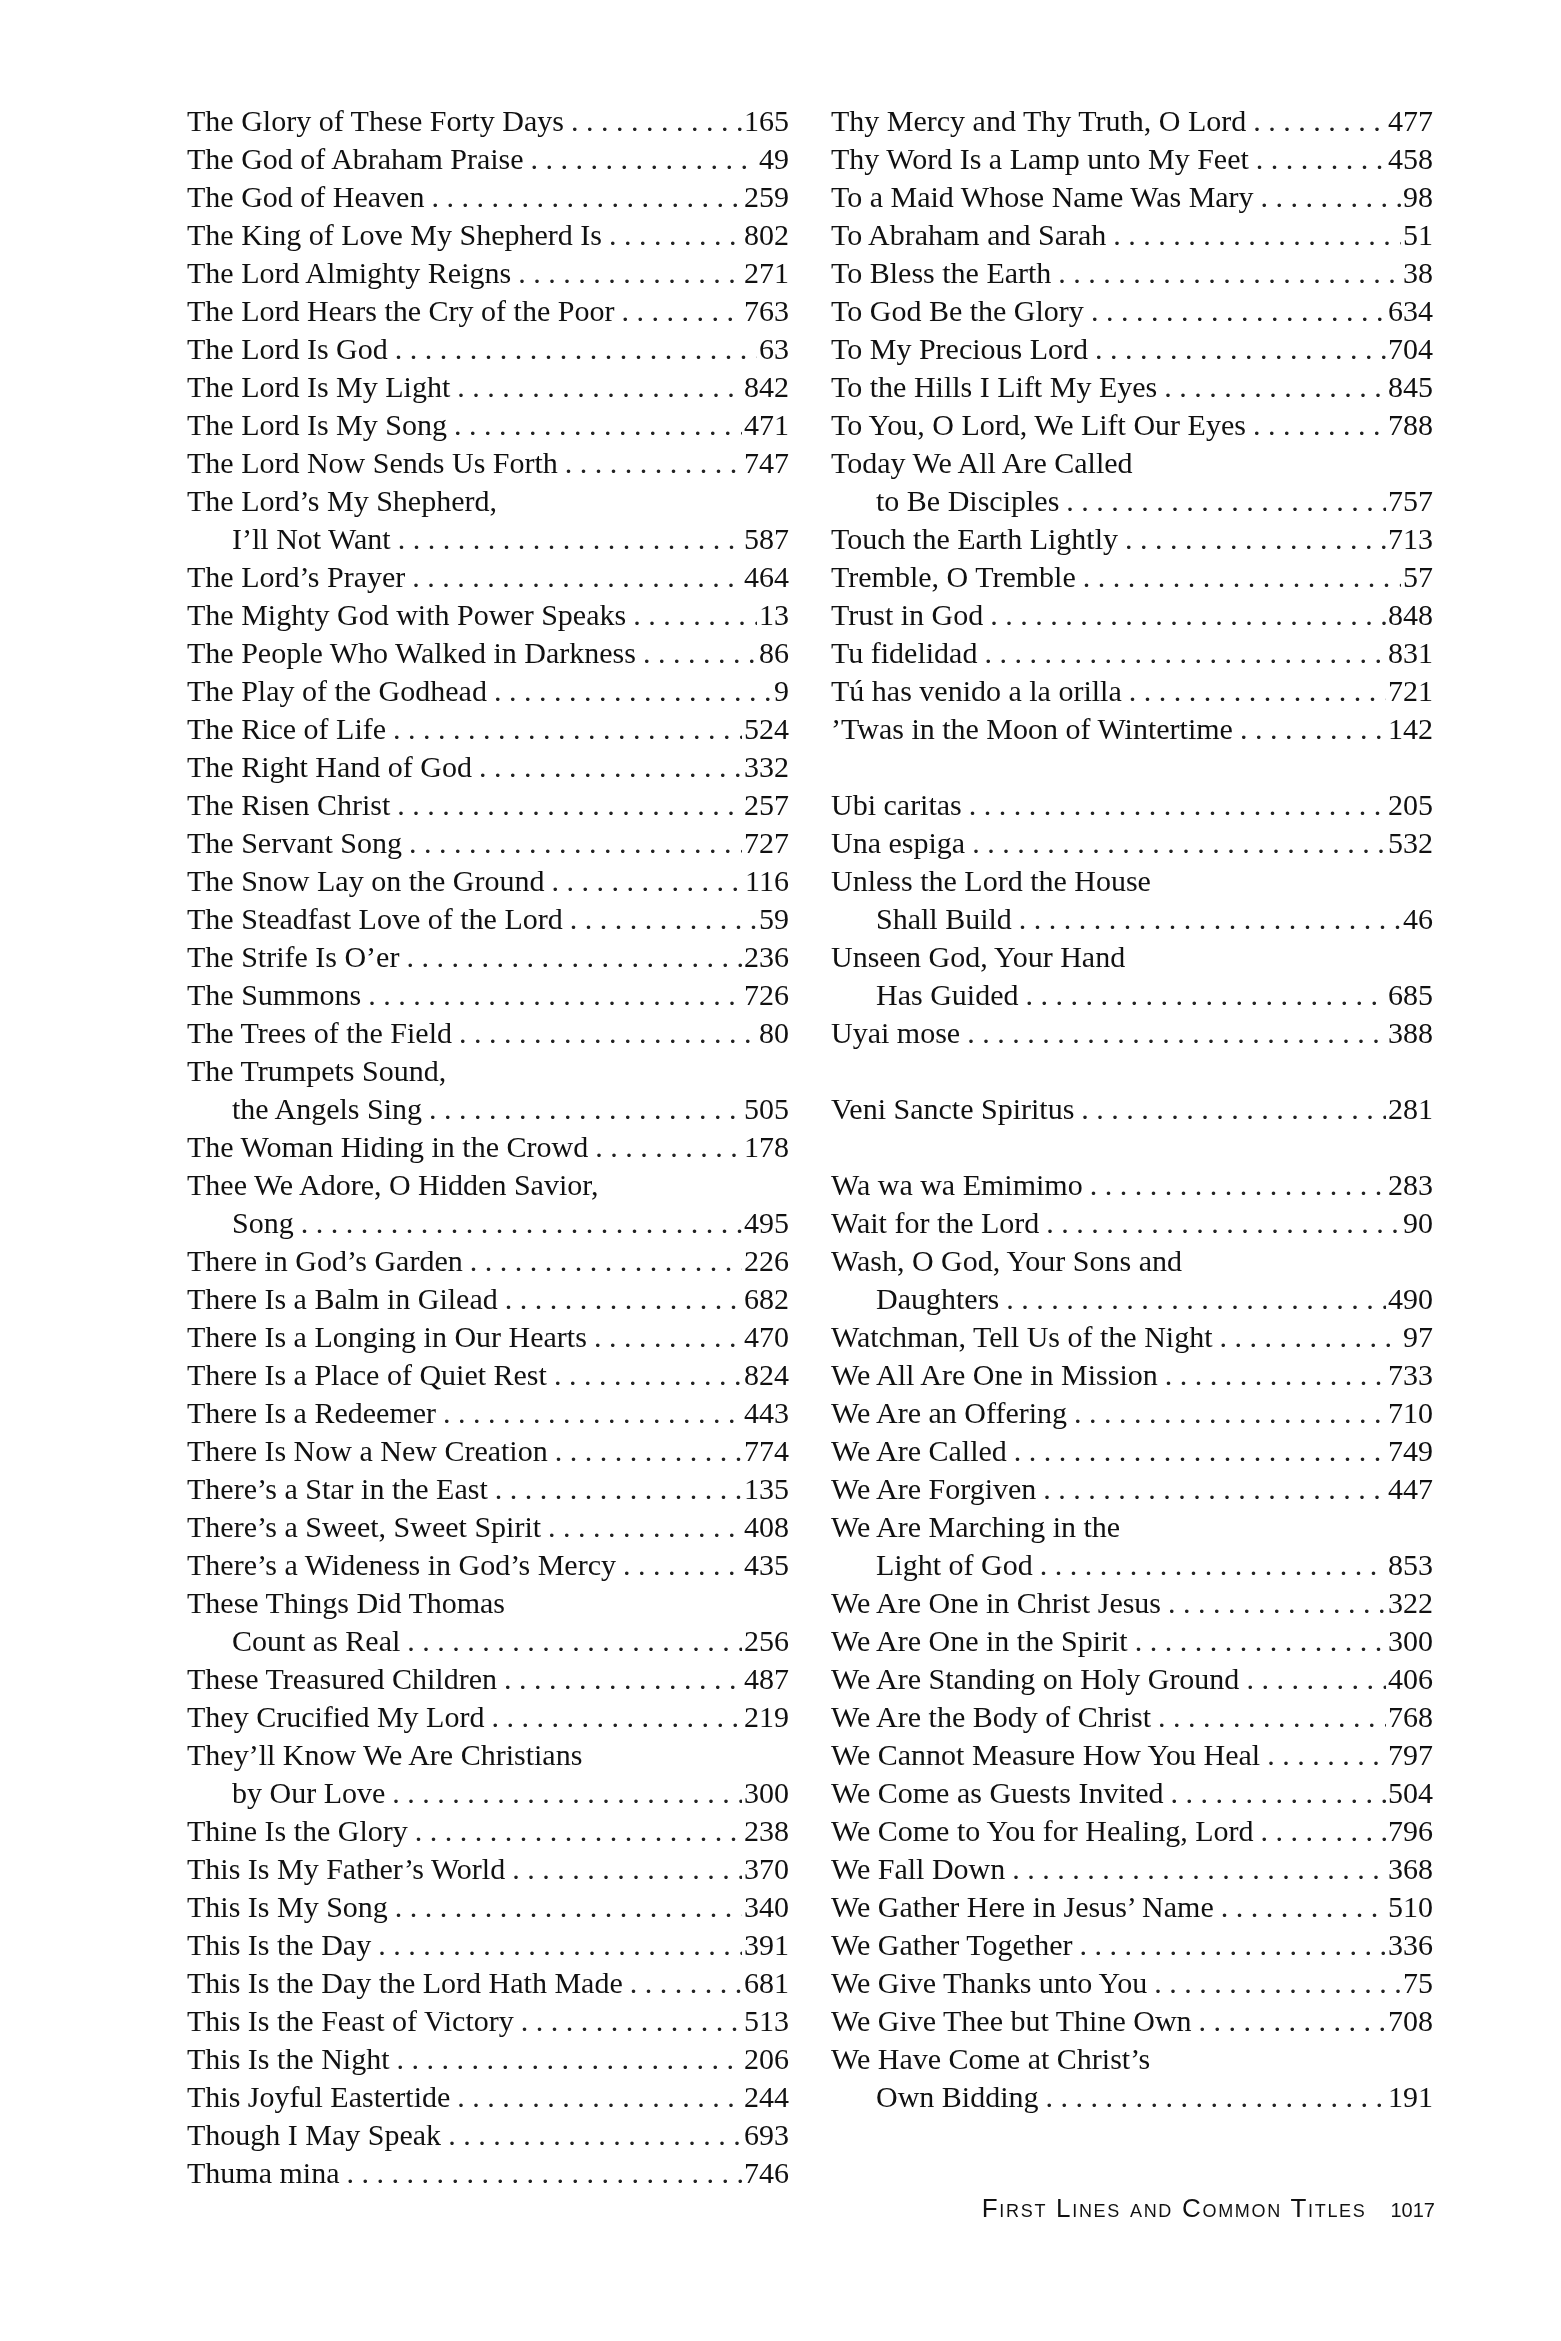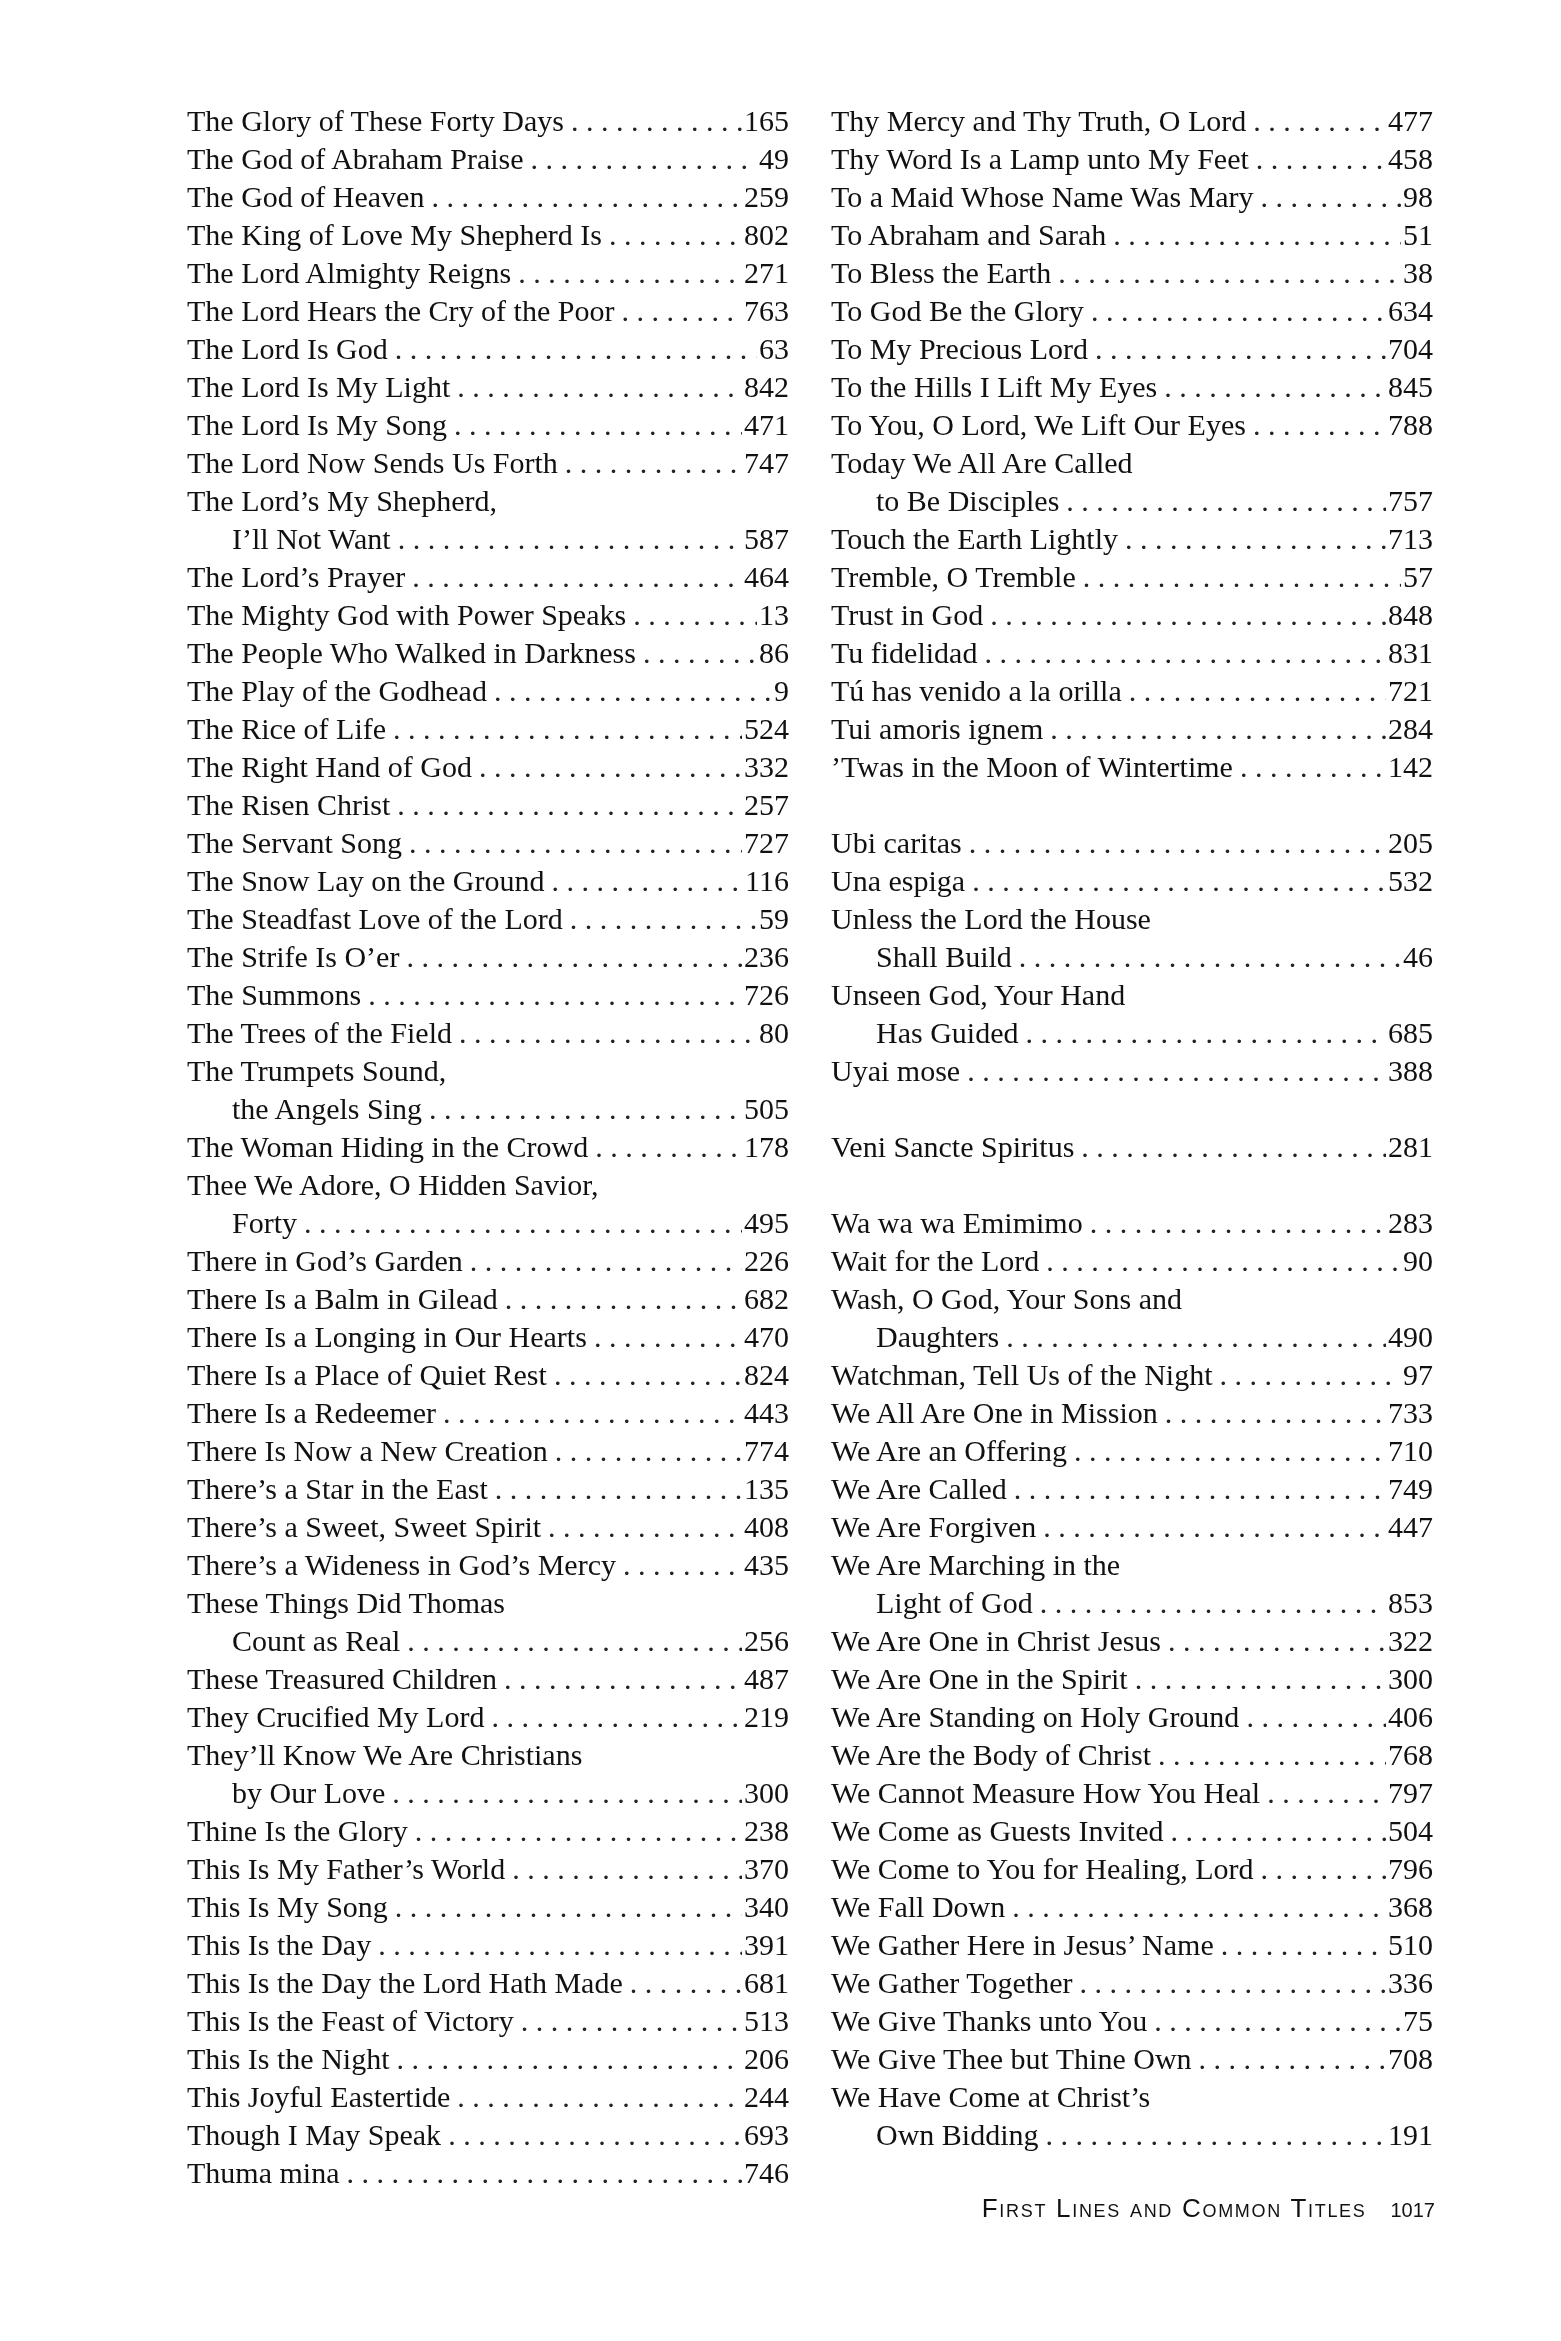--- a/index.html
+++ b/index.html
@@ -517,13 +517,6 @@
       </div>
       <div class="entry">
         <div class="wrap">
-          <span class="title italic">Tui amoris ignem</span>
-          <span class="leader"></span>
-          <span class="num">284</span>
-        </div>
-      </div>
-      <div class="entry">
-        <div class="wrap">
           <span class="title">’Twas in the Moon of Wintertime</span>
           <span class="leader"></span>
           <span class="num">142</span>

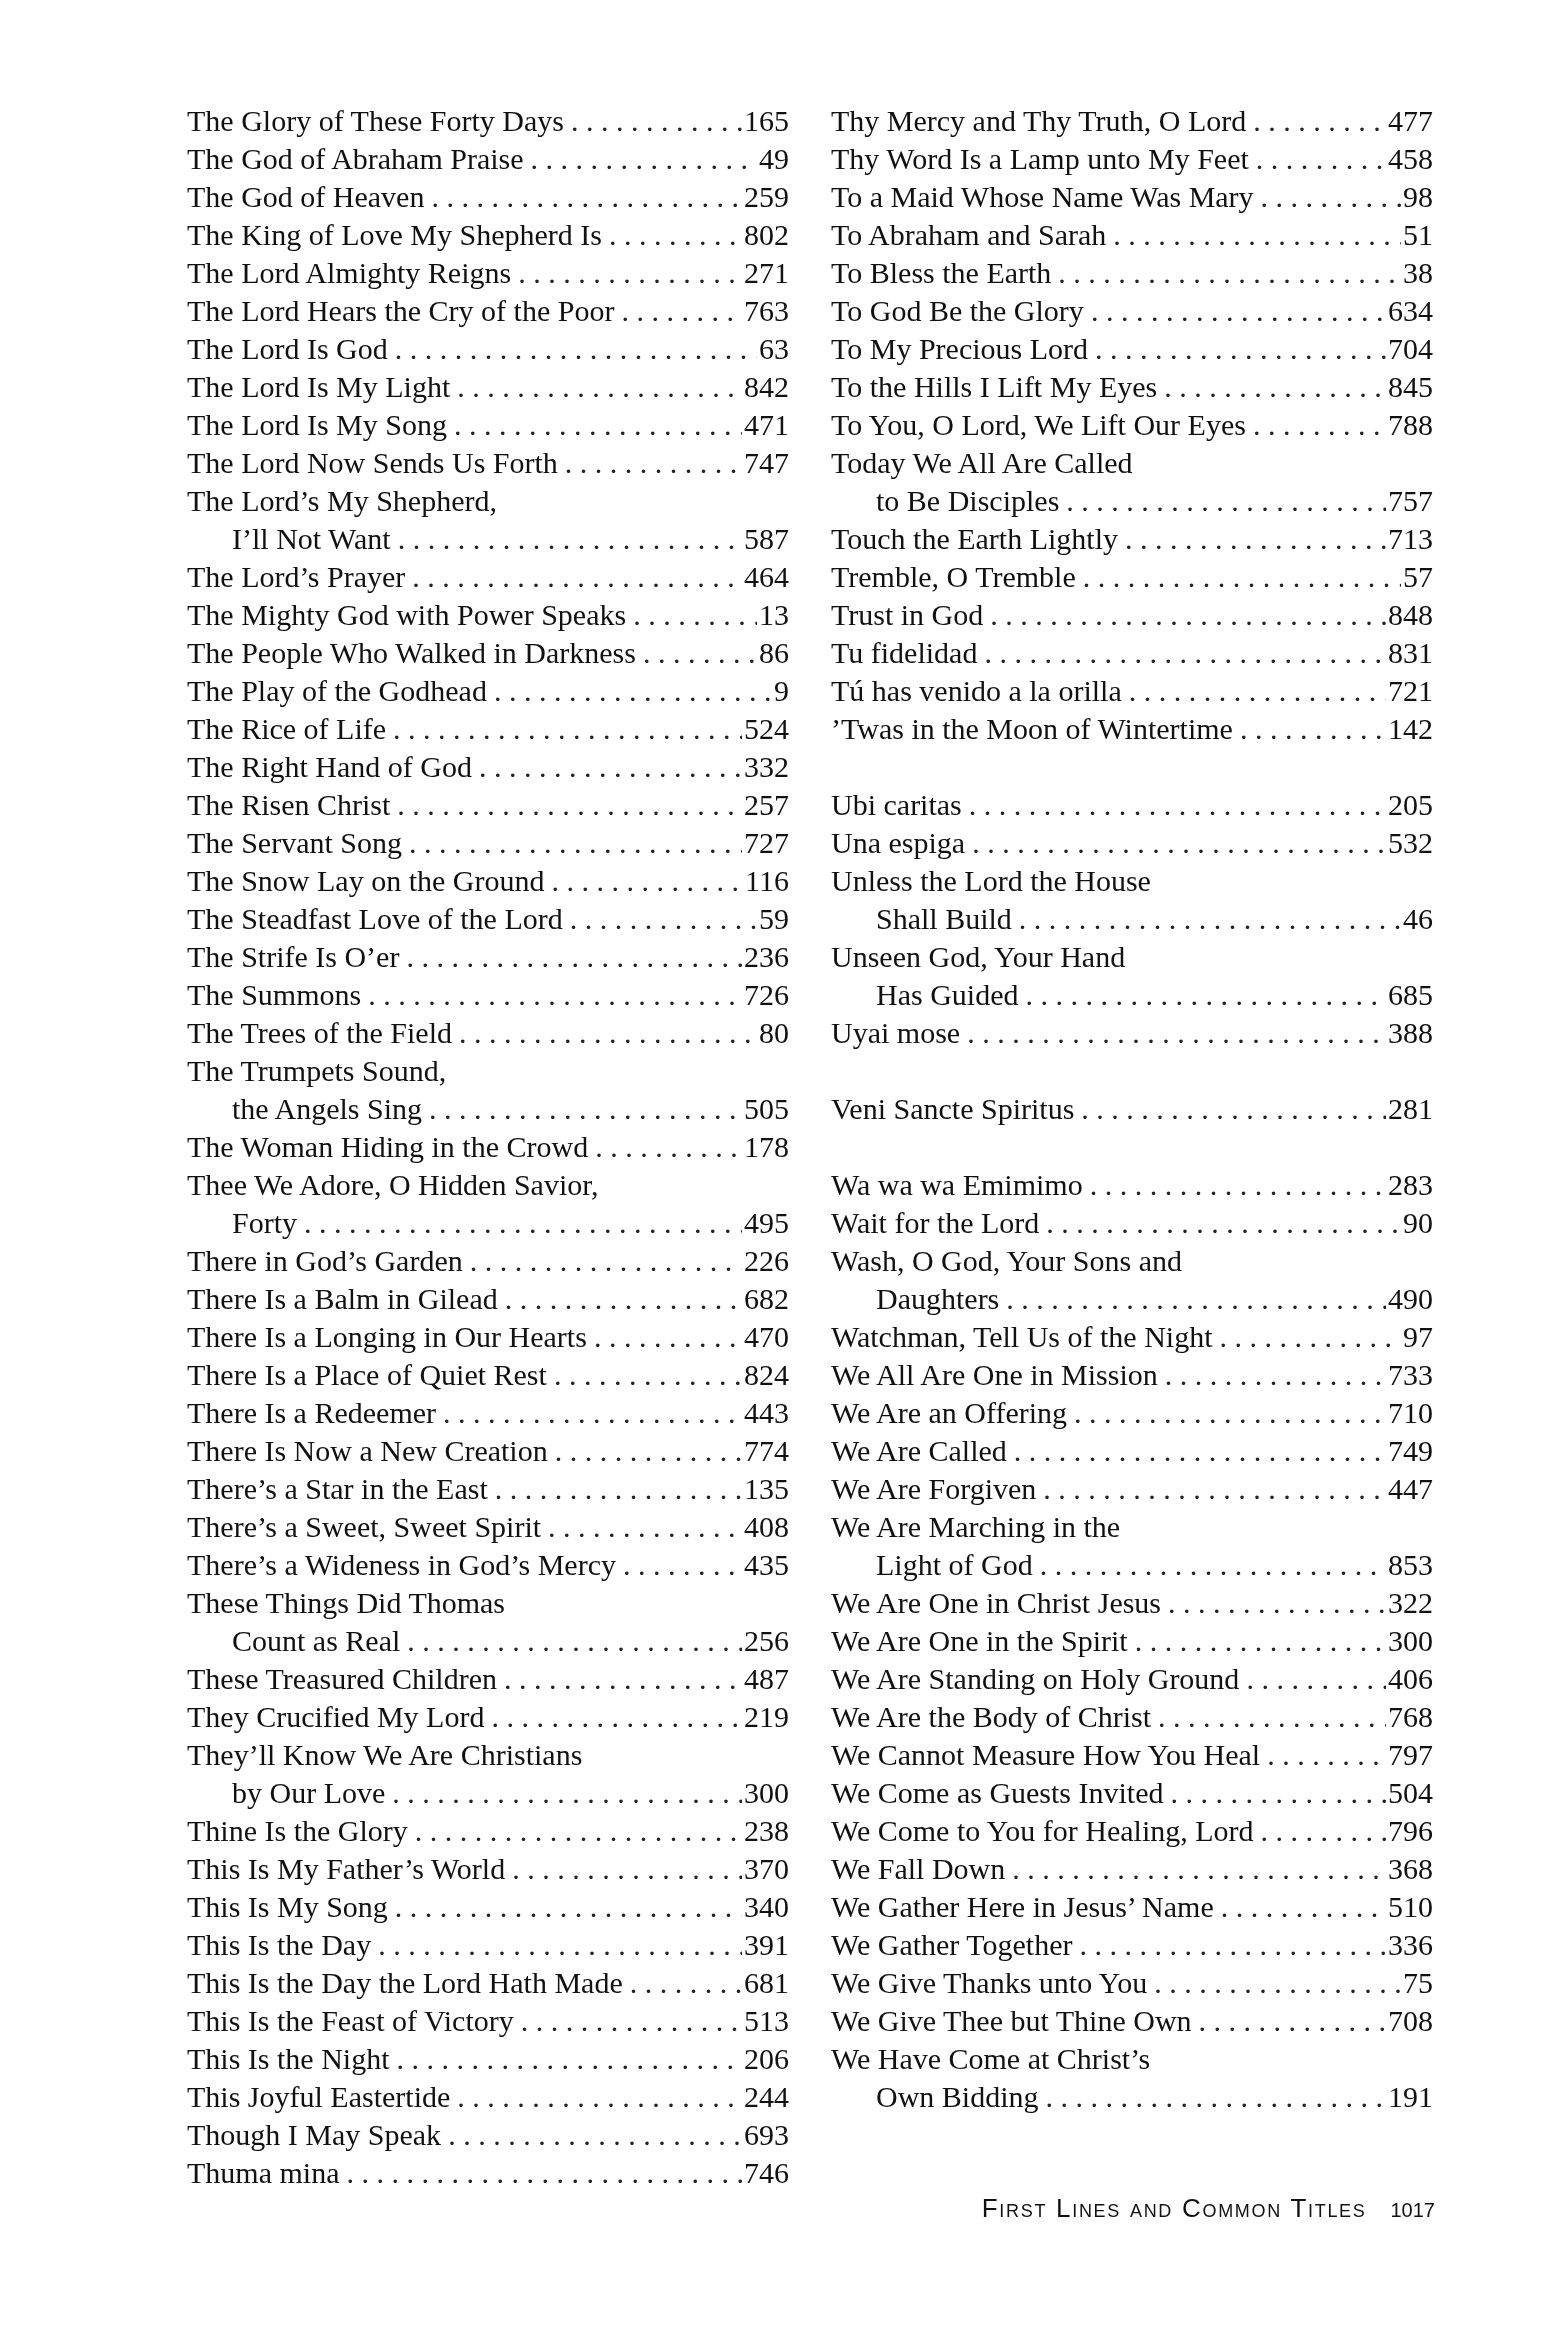--- a/index.html
+++ b/index.html
@@ -227,7 +227,7 @@
       </div>
       <div class="entry">
         <div class="wrap">
-          <span class="title indent">Forty</span>
+          <span class="title indent">Song</span>
           <span class="leader"></span>
           <span class="num">495</span>
         </div>

